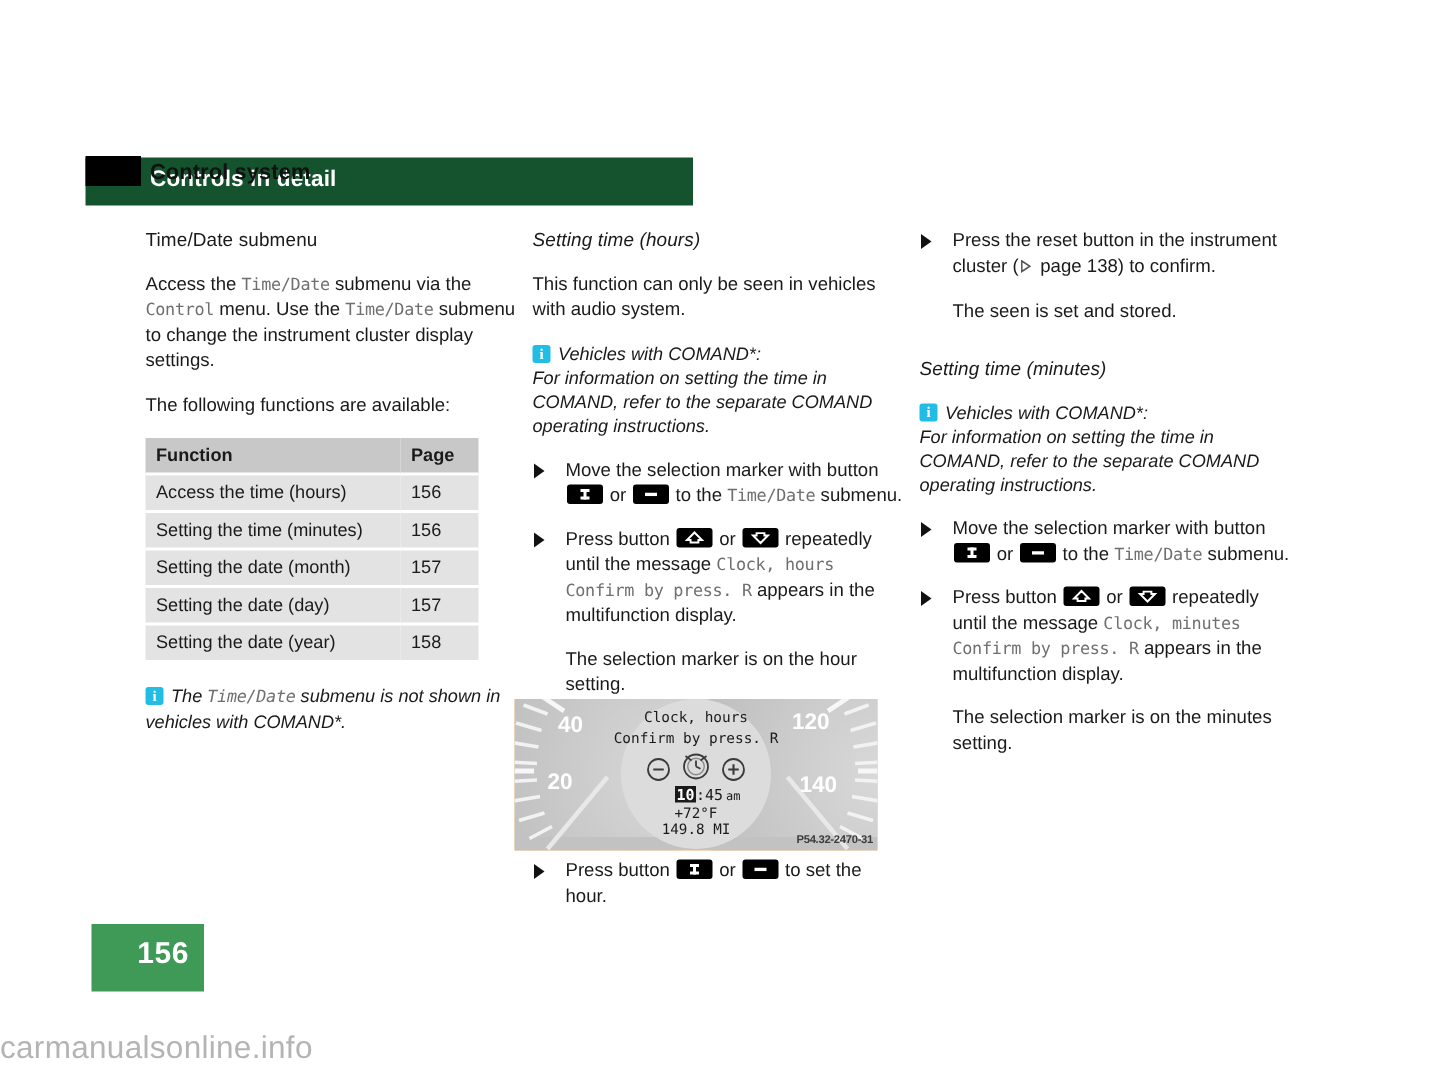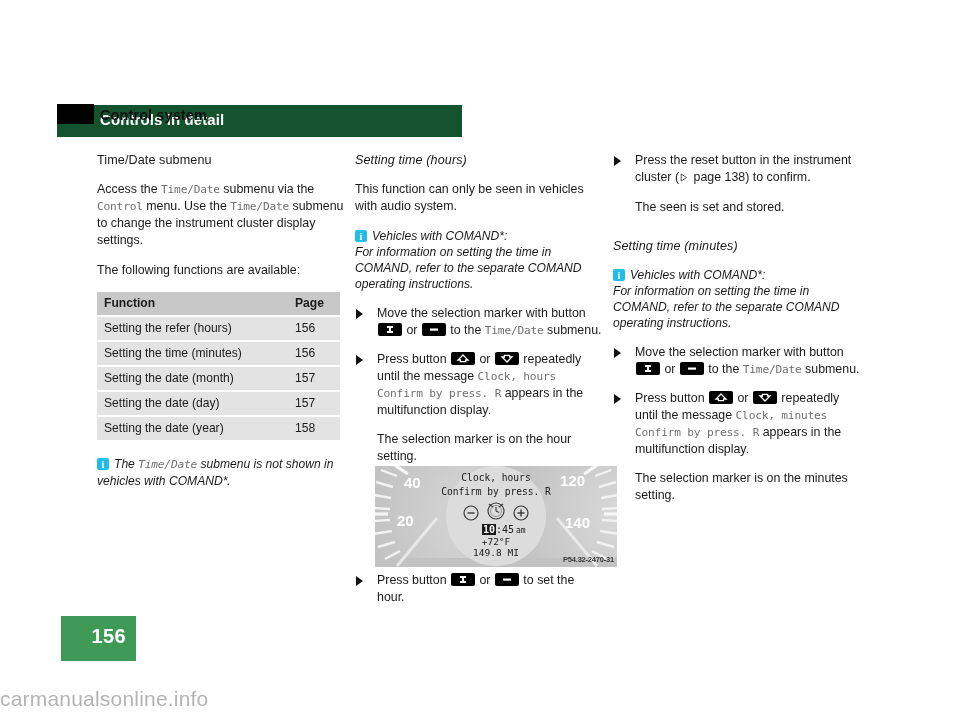--- a/index.html
+++ b/index.html
@@ -87,7 +87,7 @@
   
   table.func-table {
     border-collapse: collapse;
-    width: 243px;
+    width: 222px;
     margin-top: 2px;
     margin-bottom: 14px;
   }

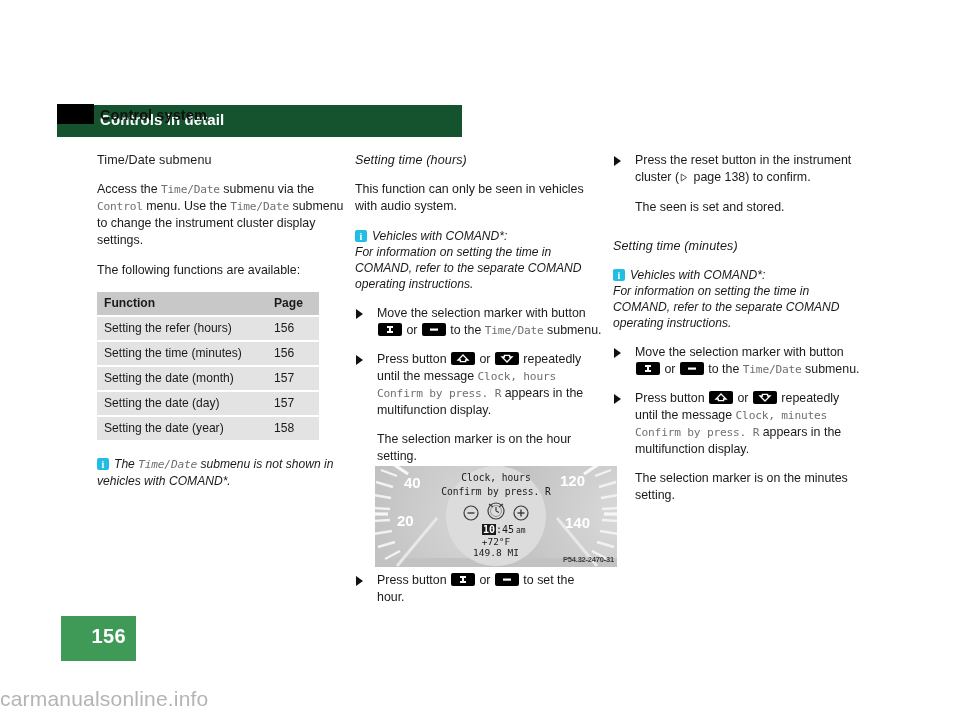--- a/index.html
+++ b/index.html
@@ -263,7 +263,7 @@
     </thead>
     <tbody>
       <tr>
-        <td>Setting the refer (hours)</td>
+        <td>Access the time (hours)</td>
         <td class="page-col">156</td>
       </tr>
       <tr>

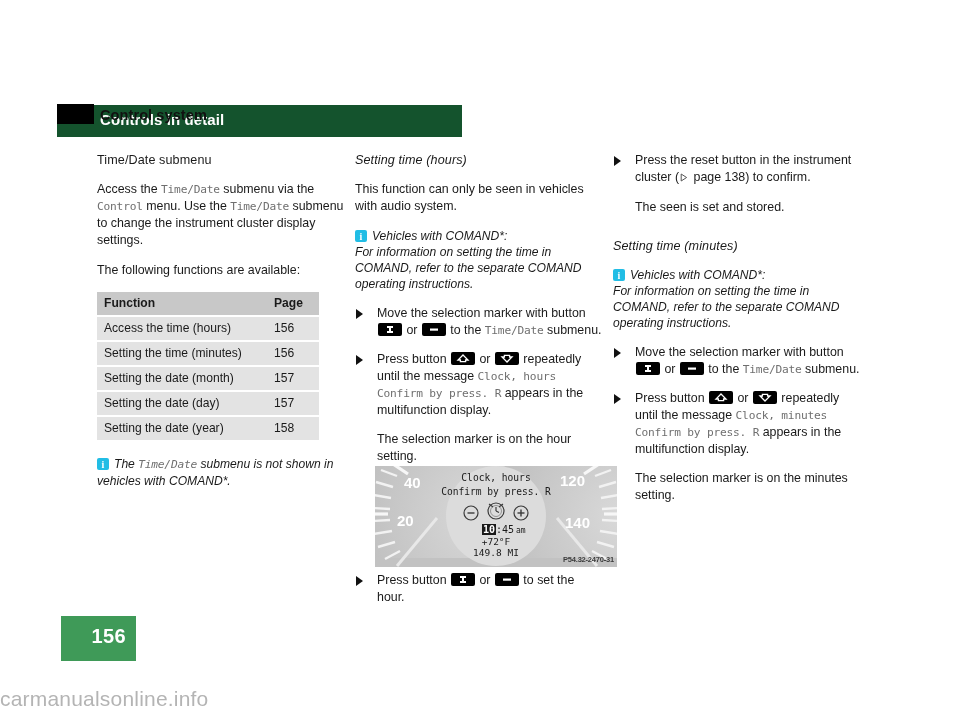--- a/index.html
+++ b/index.html
@@ -183,7 +183,7 @@
   
   .figure {
     position: absolute;
-    left: 375px;
+    left: 343px;
     top: 466px;
     width: 242px;
     height: 101px;

